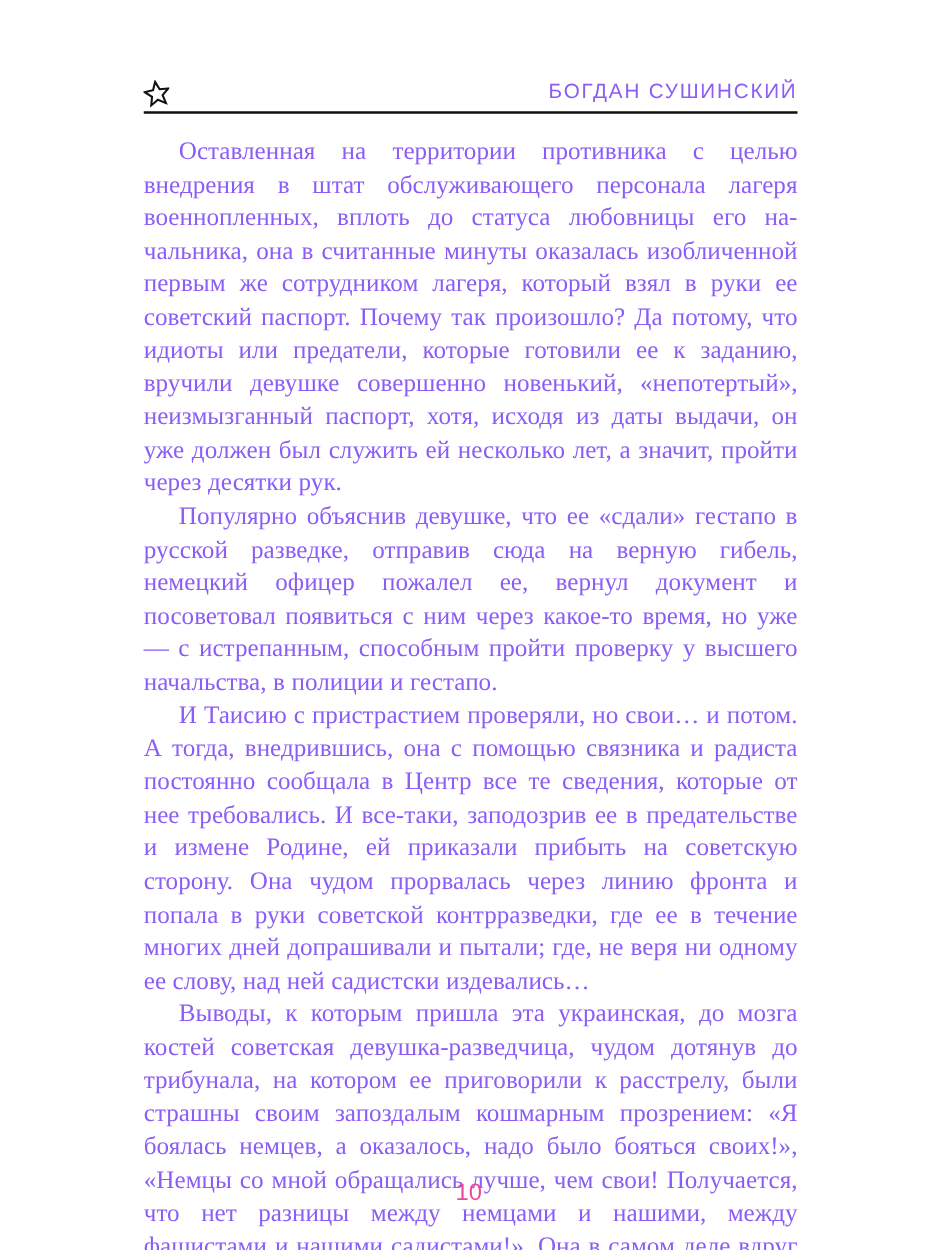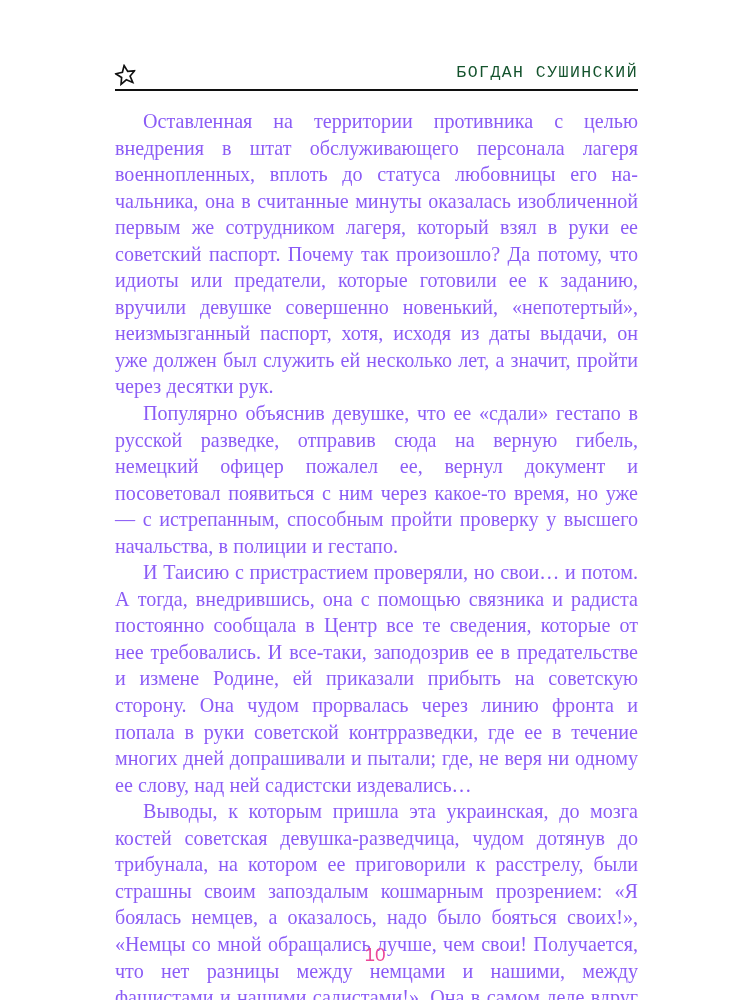--- a/index.html
+++ b/index.html
@@ -49,11 +49,11 @@
   .star-icon svg { display: block; }
 
   .author-name {
-    font-family: Liberation Mono, monospace;
+    font-family: Liberation Sans, sans-serif;
     font-size: 16.5px;
     line-height: 1;
     letter-spacing: 1.45px;
-    color: #14532d;
+    color: #8b5cf6;
     white-space: nowrap;
     text-transform: uppercase;
   }

